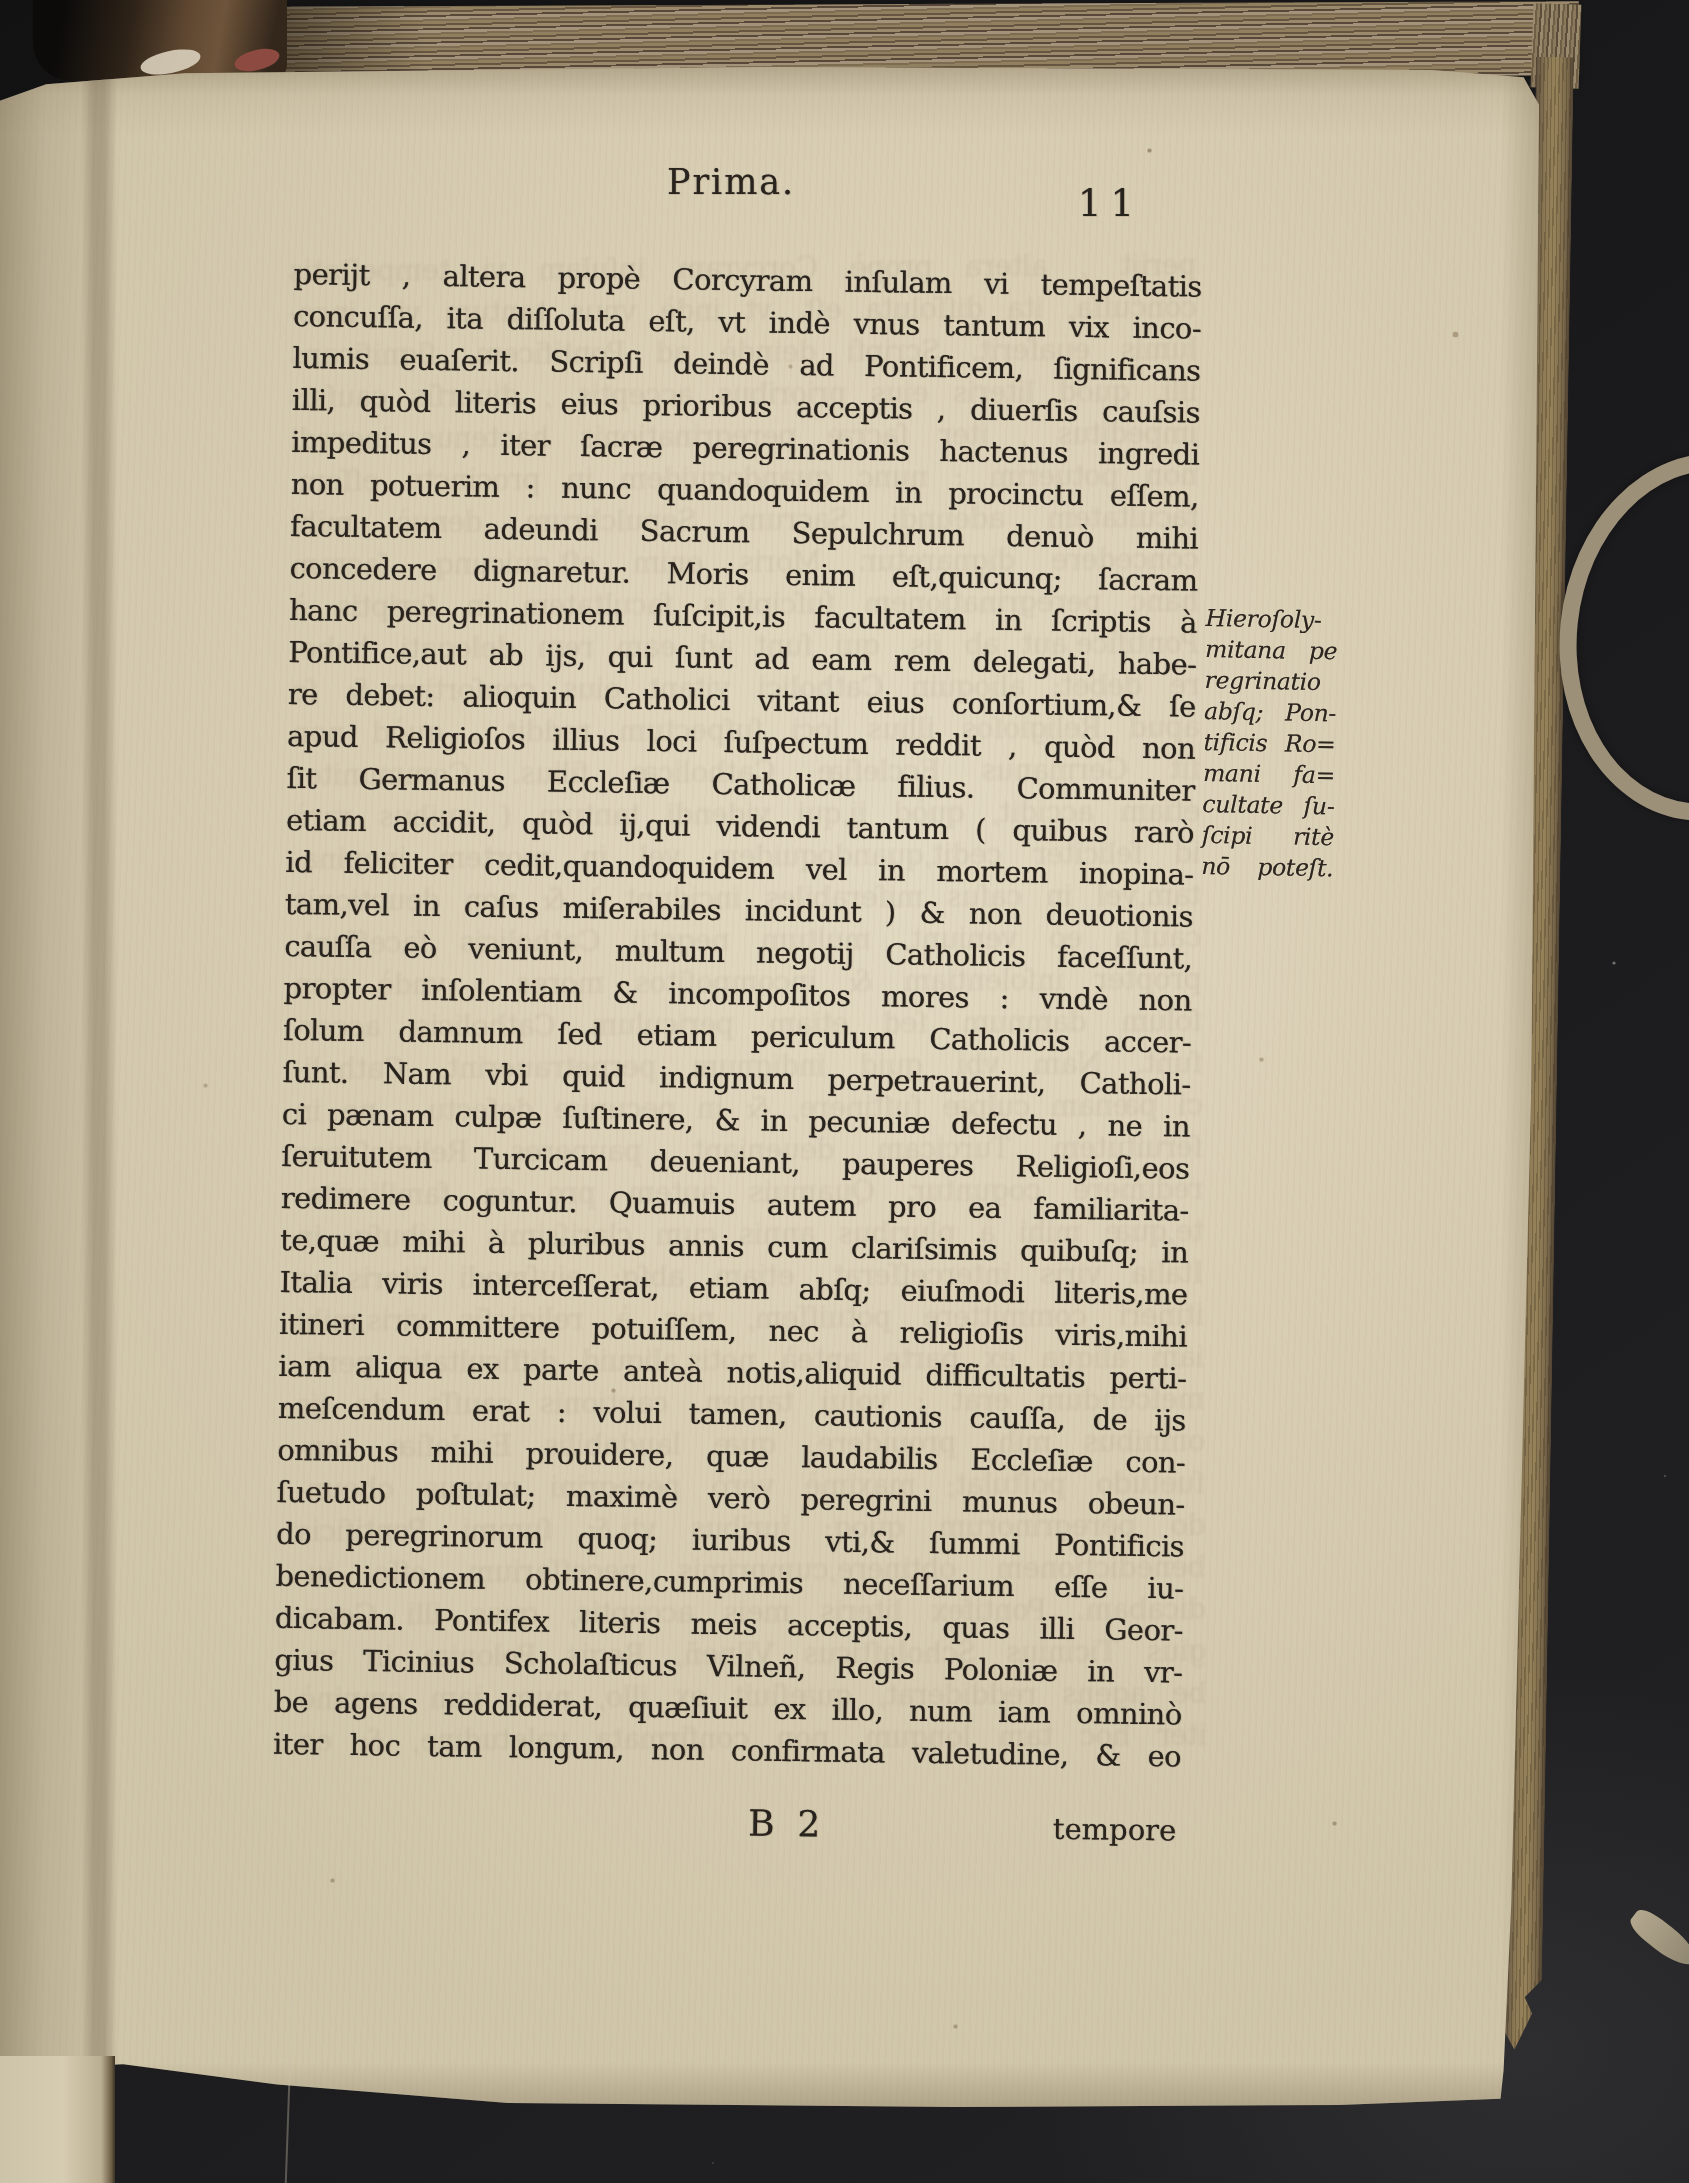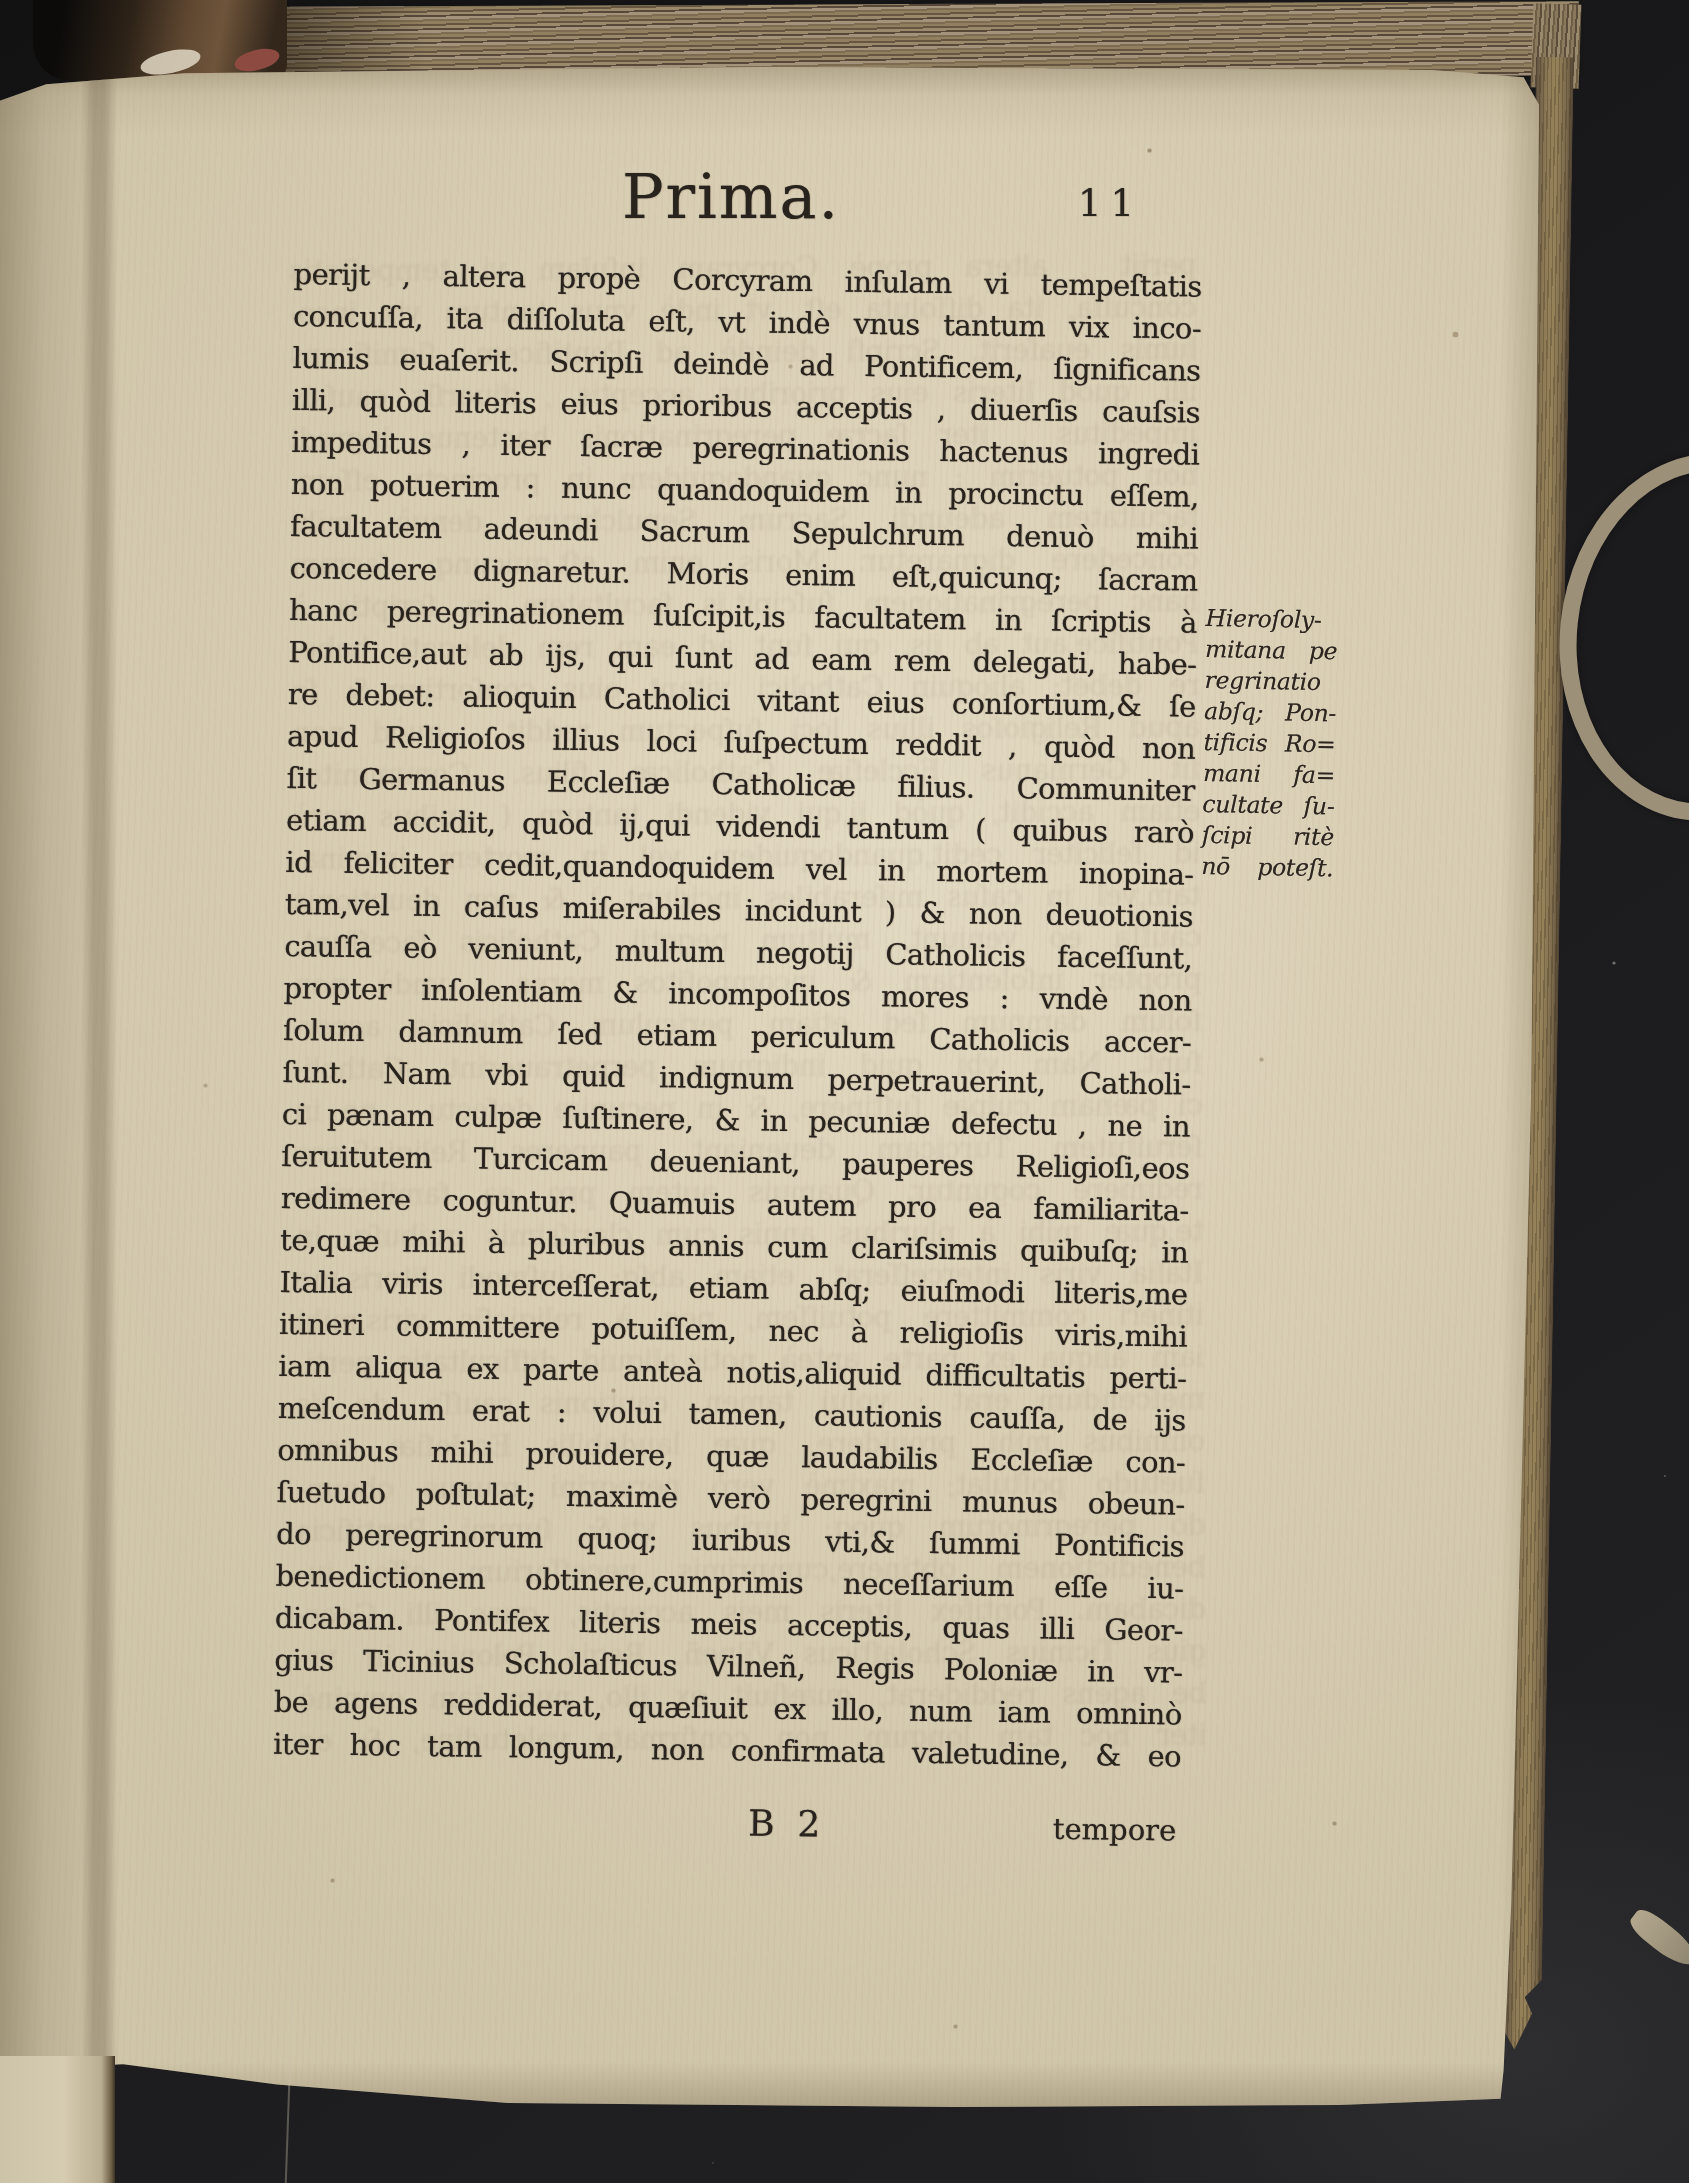--- a/index.html
+++ b/index.html
@@ -80,7 +80,7 @@
   }
   .running-title{
     position:absolute;left:534px;top:97px;width:394px;text-align:center;
-    font-size:62px;line-height:1.1;letter-spacing:1.9px;
+    font-size:35px;line-height:1.1;letter-spacing:1.9px;
   }
   .page-number{
     position:absolute;left:1078px;top:116px;font-size:37px;letter-spacing:9px;

